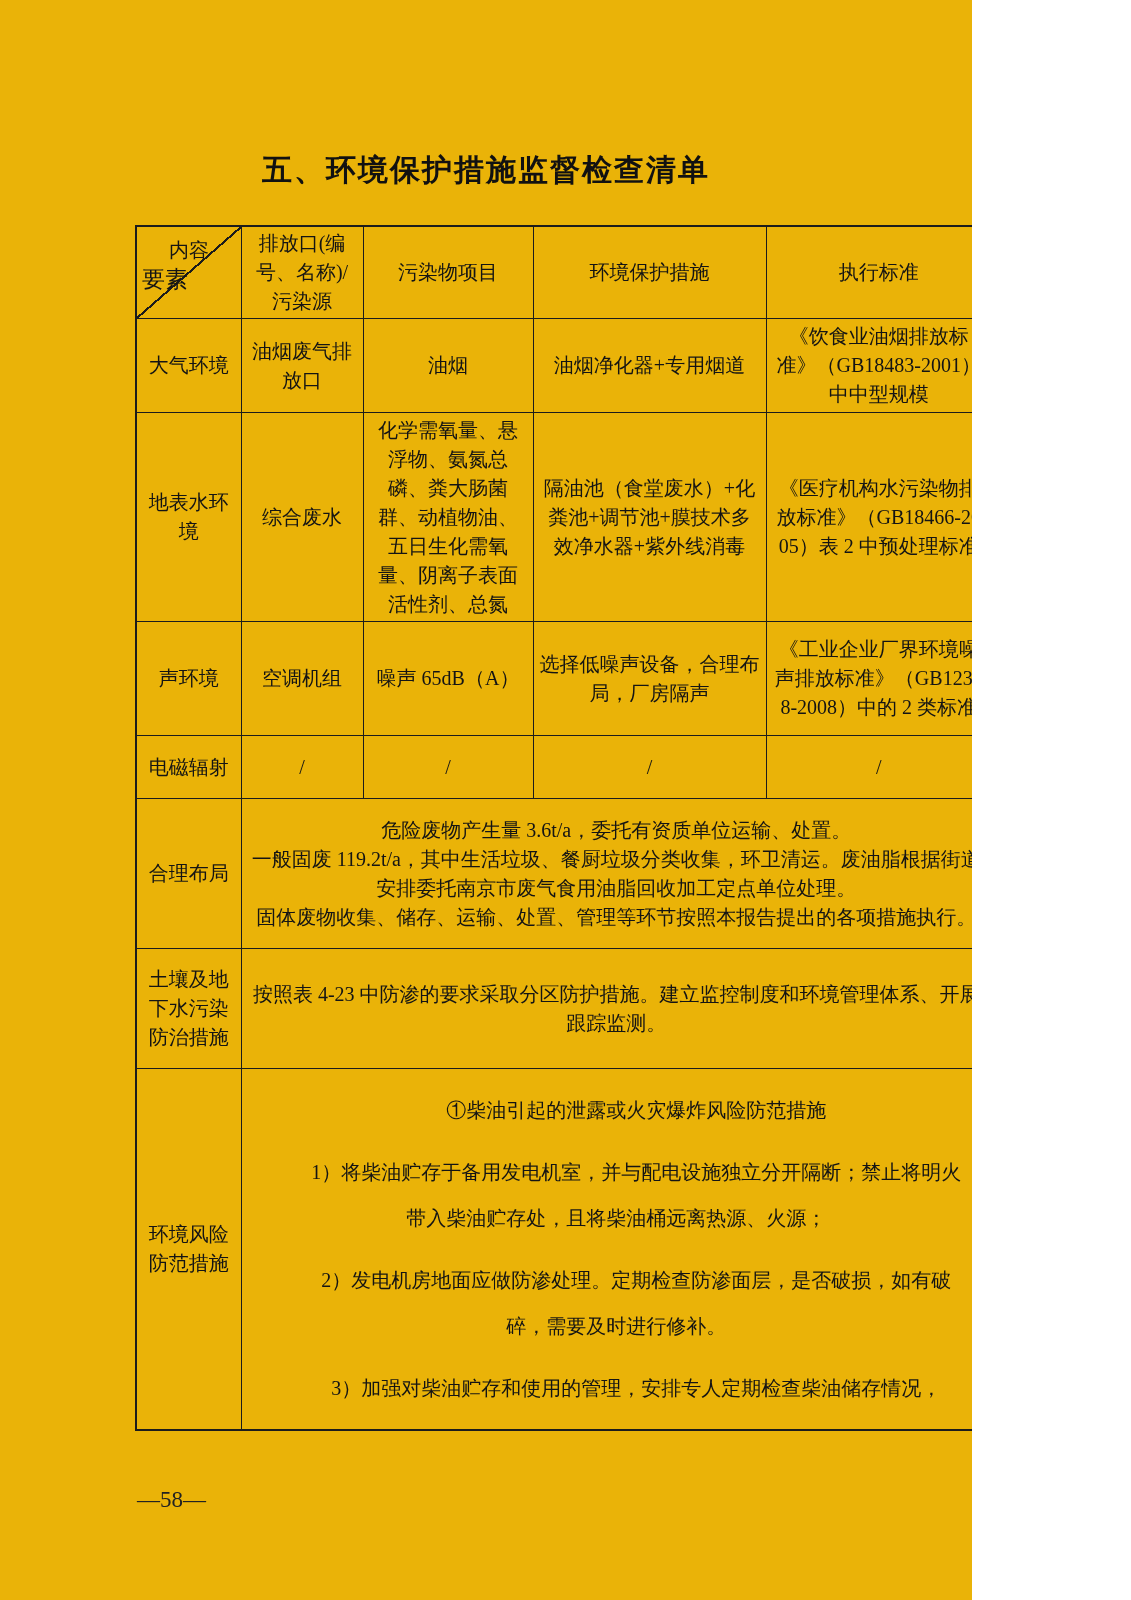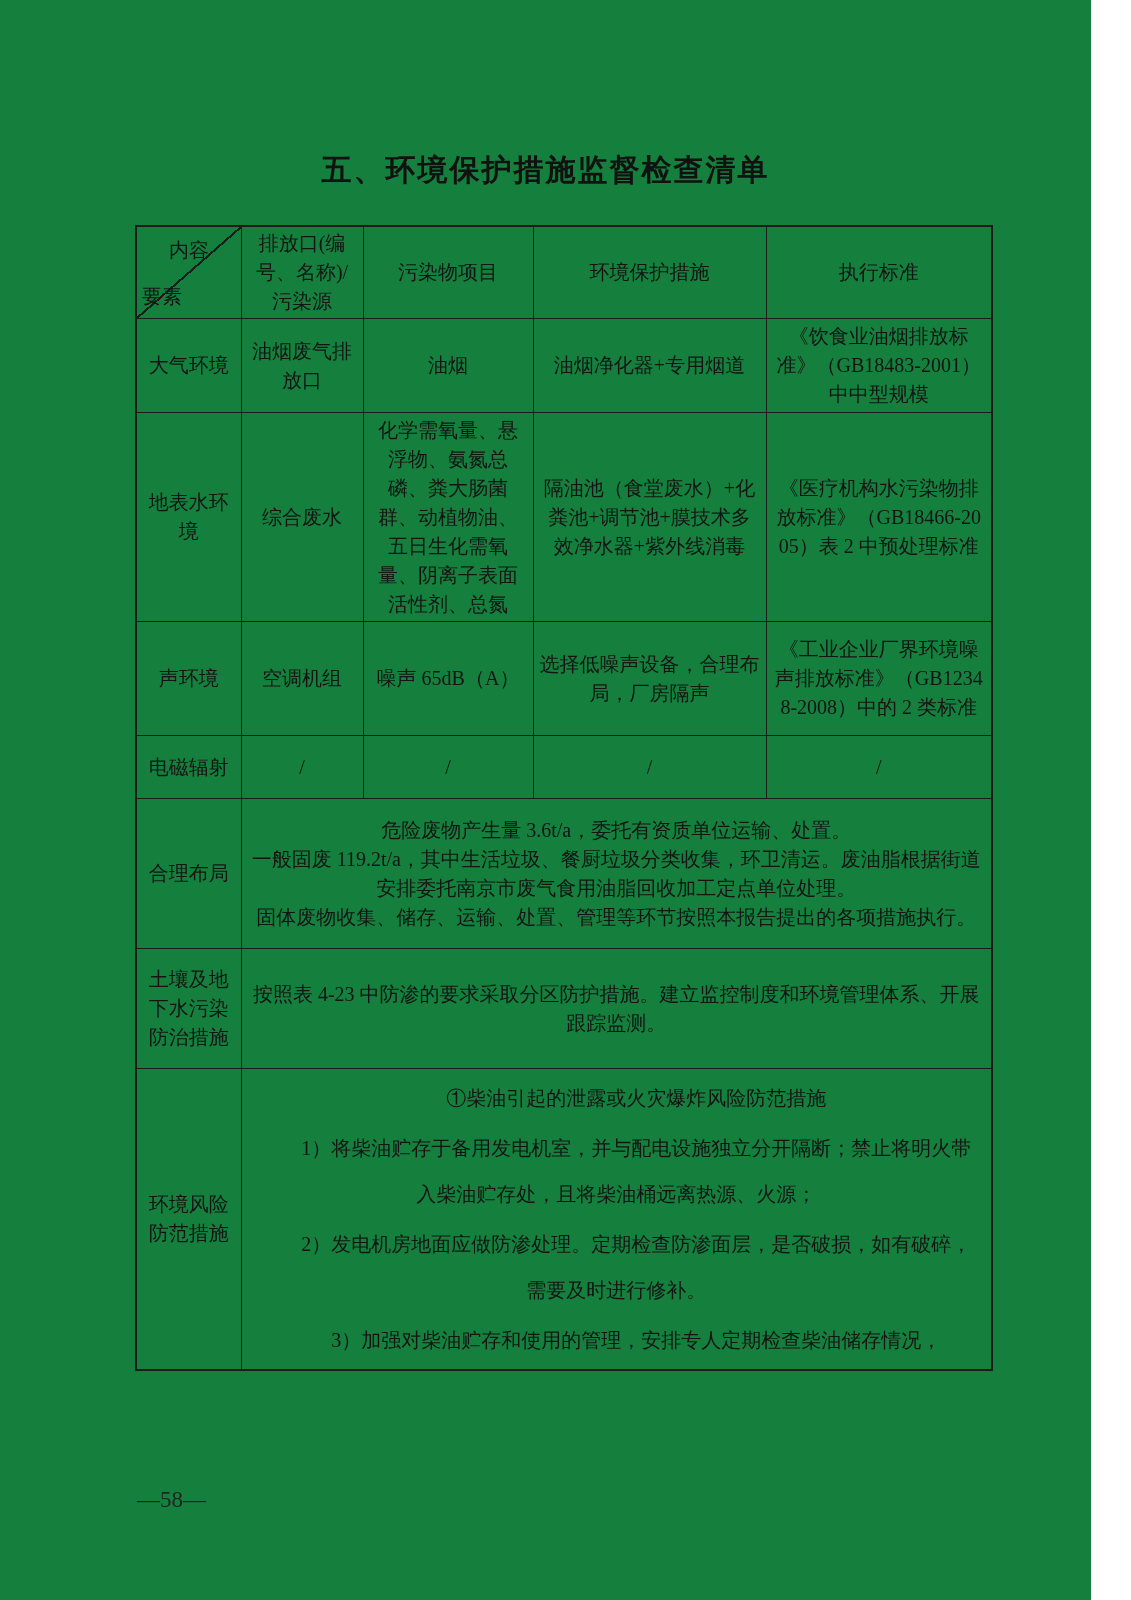--- a/index.html
+++ b/index.html
@@ -5,8 +5,8 @@
   html,body { margin:0; padding:0; background:#ffffff; }
   .page {
     position:relative;
-    width:1091px; height:1600px;
-    background:#15803d;
+    width:972px; height:1600px;
+    background:#eab308;
     color:#141414;
     font-family:"Liberation Serif","DejaVu Serif",serif;
     overflow:hidden;

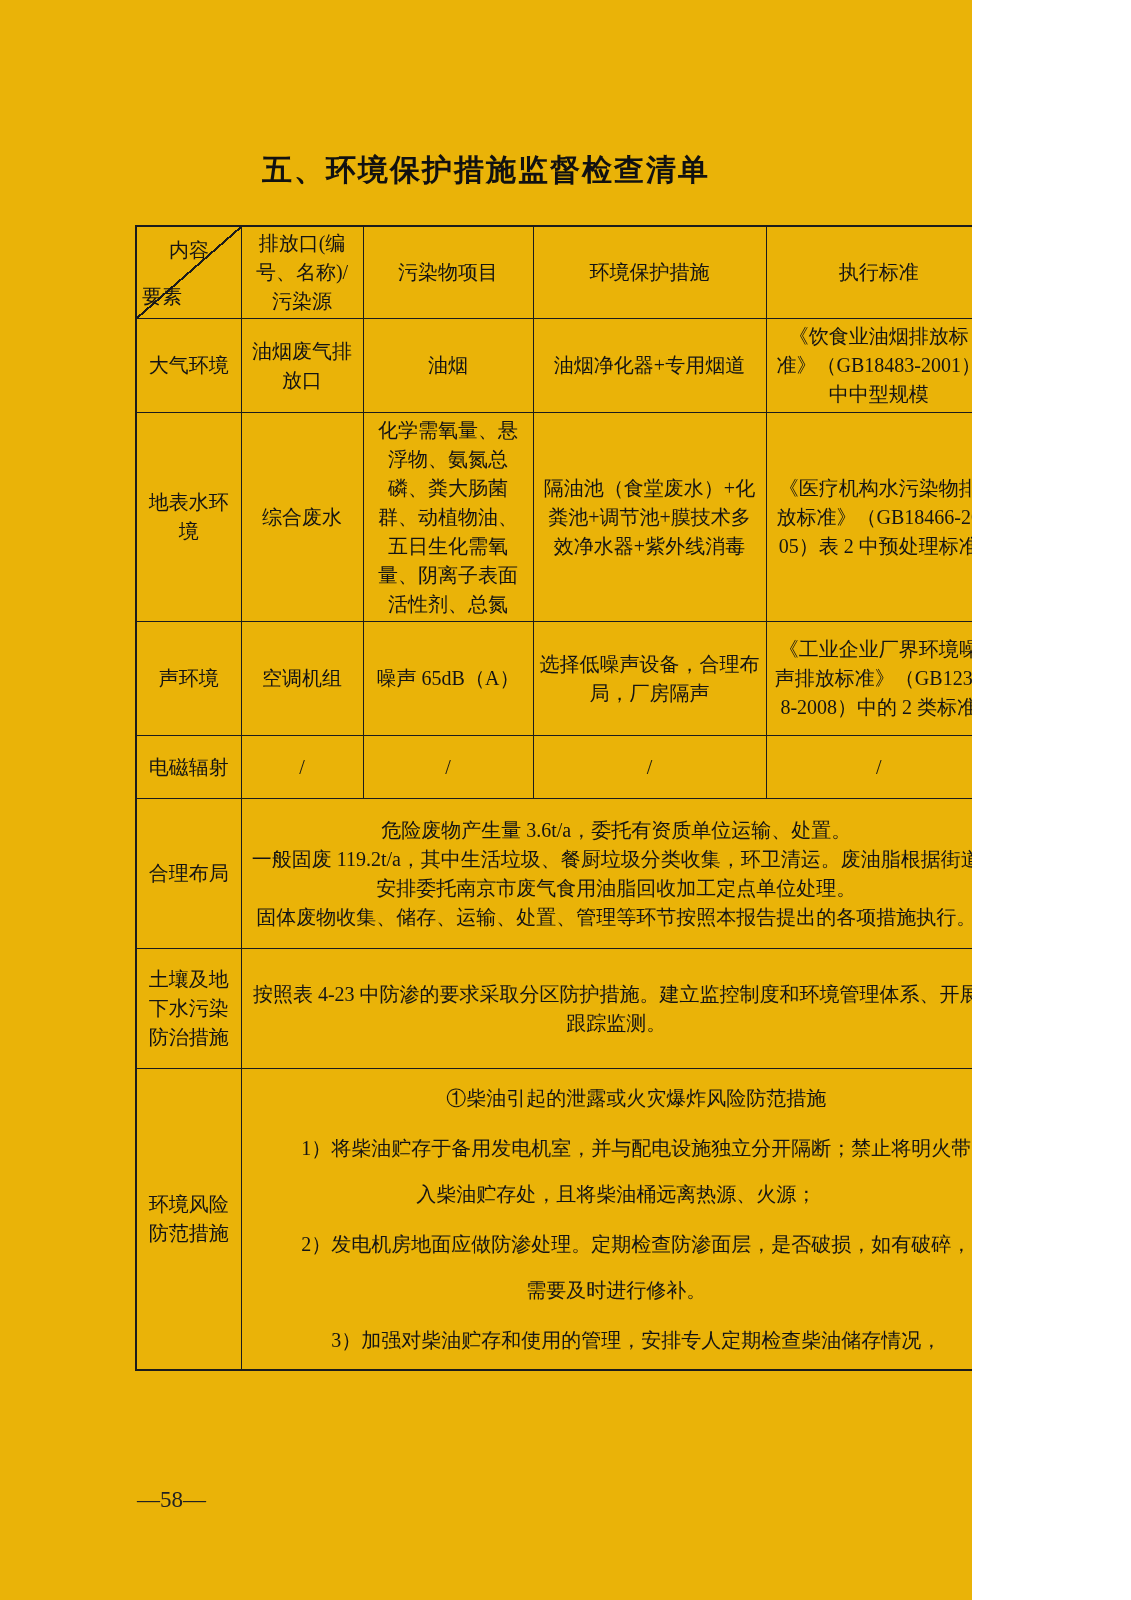--- a/index.html
+++ b/index.html
@@ -67,7 +67,7 @@
     margin-left:38px;
   }
   .corner .corner-top    { position:absolute; top:9px;  left:32px; font-size:20px; }
-  .corner .corner-bottom { position:absolute; bottom:7px; left:5px; font-size:20px; }
+  .corner .corner-bottom { position:absolute; bottom:22px; left:5px; font-size:23px; }
   
   .span-cell {
     text-align:left;

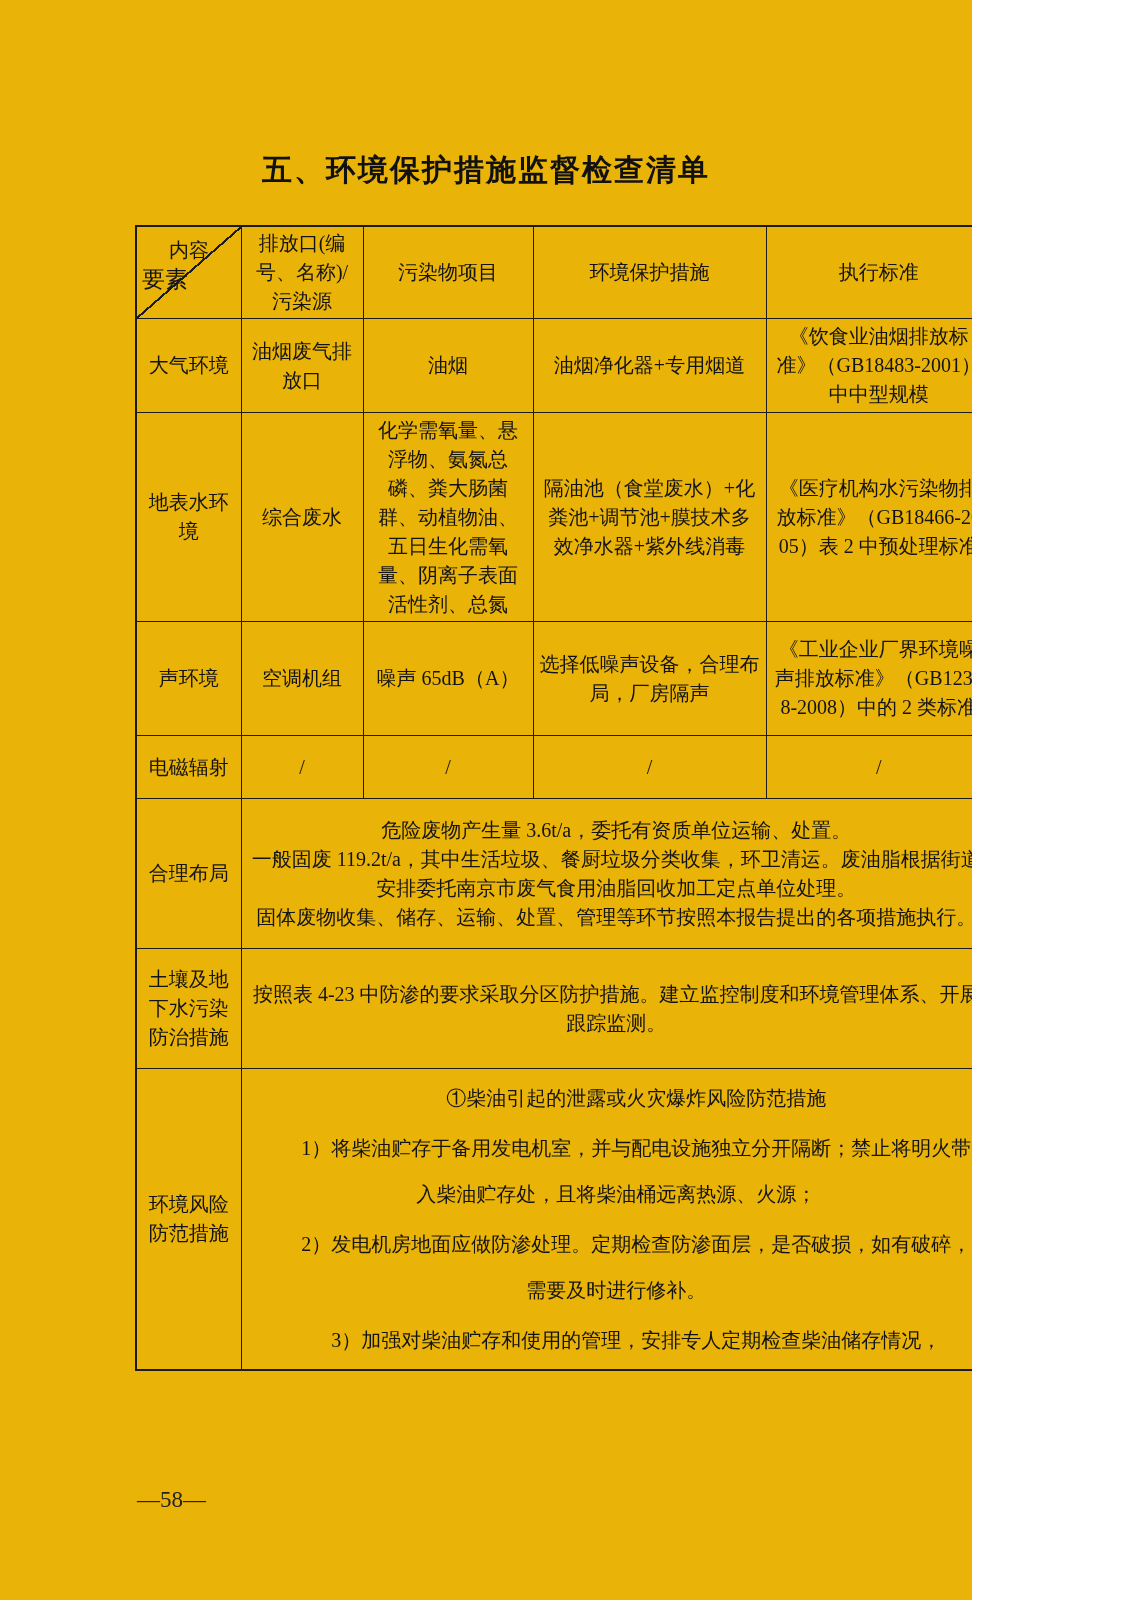--- a/index.html
+++ b/index.html
@@ -77,7 +77,7 @@
   .span-cell p { margin:0; }
   .slash-cell { text-align:left; padding-left:10px; }
   .risk-cell { text-align:left; padding:4px 10px; }
-  .risk-cell p { margin:4px; text-indent:2em; line-height:2.3;text-align:center; }
+  .risk-cell p { margin:16px; text-indent:2em; line-height:2.3;text-align:center; }
   .page-number {
     position:absolute;
     left:137px; top:1487px;

